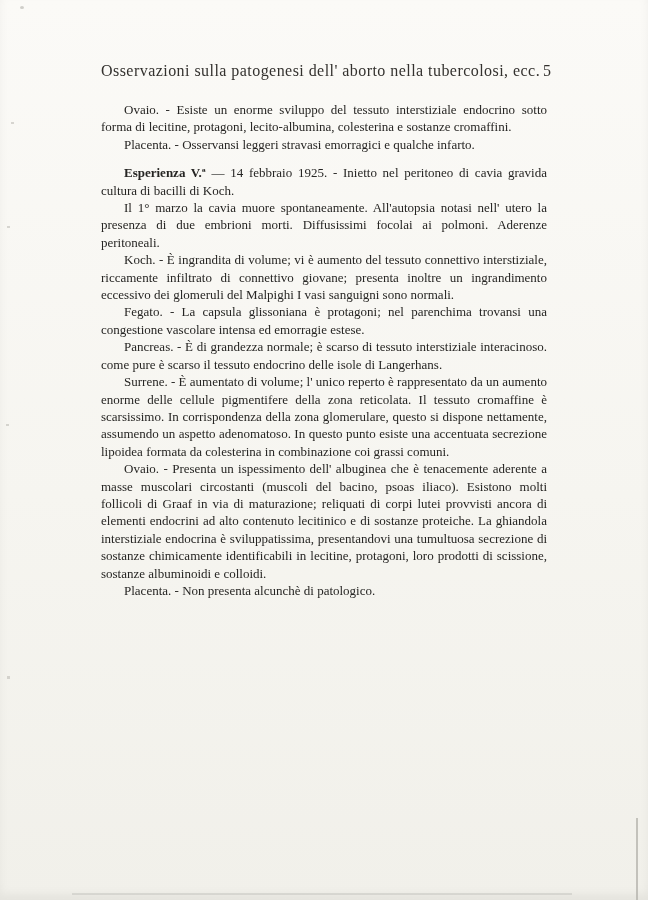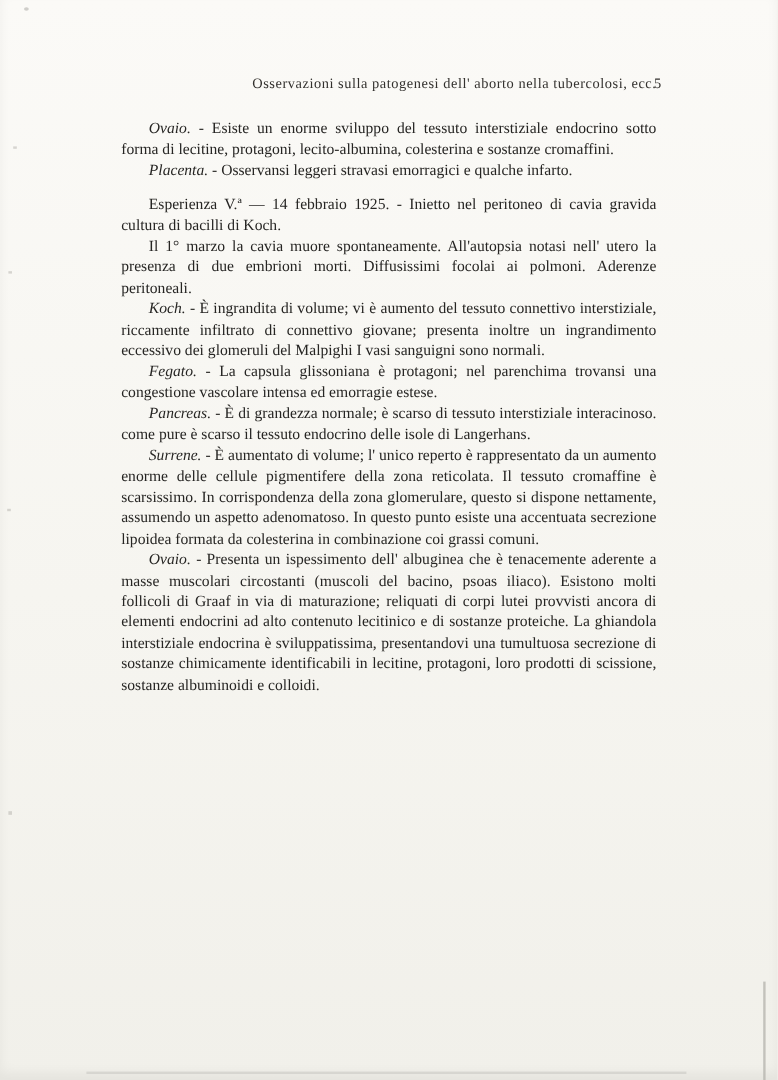--- a/index.html
+++ b/index.html
@@ -19,8 +19,8 @@
   }
   .running-header{
     position:relative;
-    text-align:right;
-    font-size:12px;
+    text-align:left;
+    font-size:16px;
     letter-spacing:0.45px;
     color:#33312e;
     margin:0 0 21px 0;

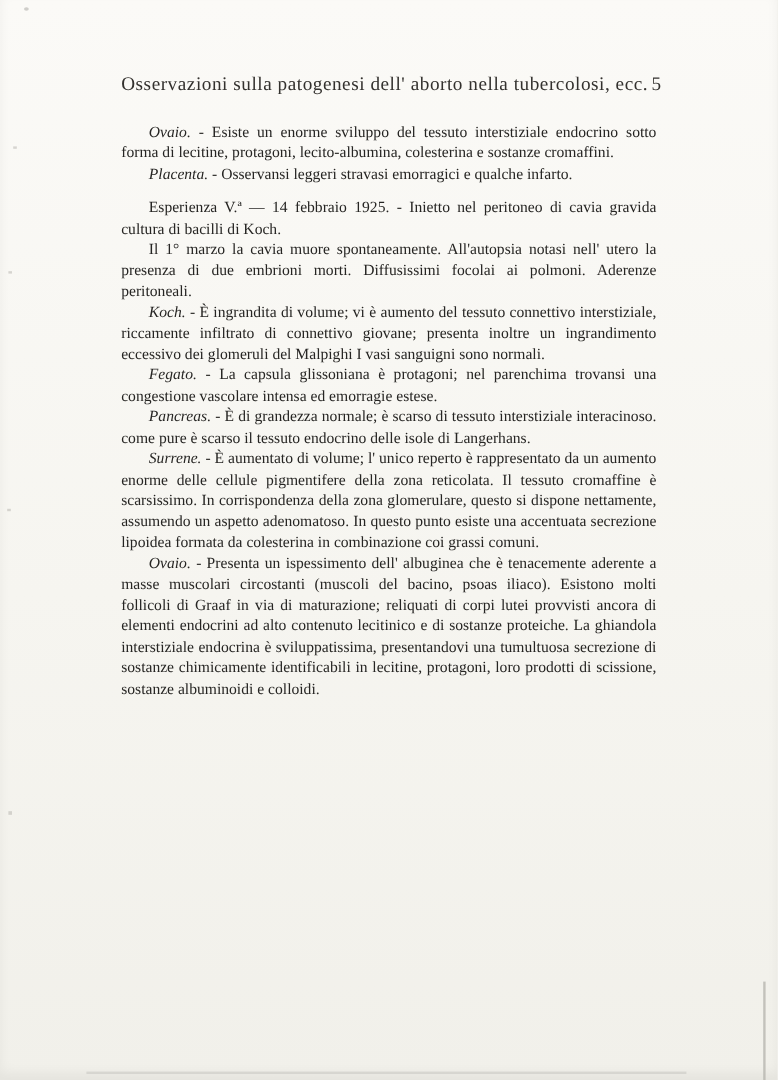--- a/index.html
+++ b/index.html
@@ -39,7 +39,7 @@
     hyphens:auto;
   }
   p.space-before{margin-top:11px;}
-  .lead-italic{font-style:italic;}
+  .lead-italic{}
   .lead-bold{font-weight:normal;}
   .artifact{position:absolute;background:#b3b1ab;}
   .artifact.right-line{left:636px;top:818px;width:2px;height:82px;opacity:.75;}

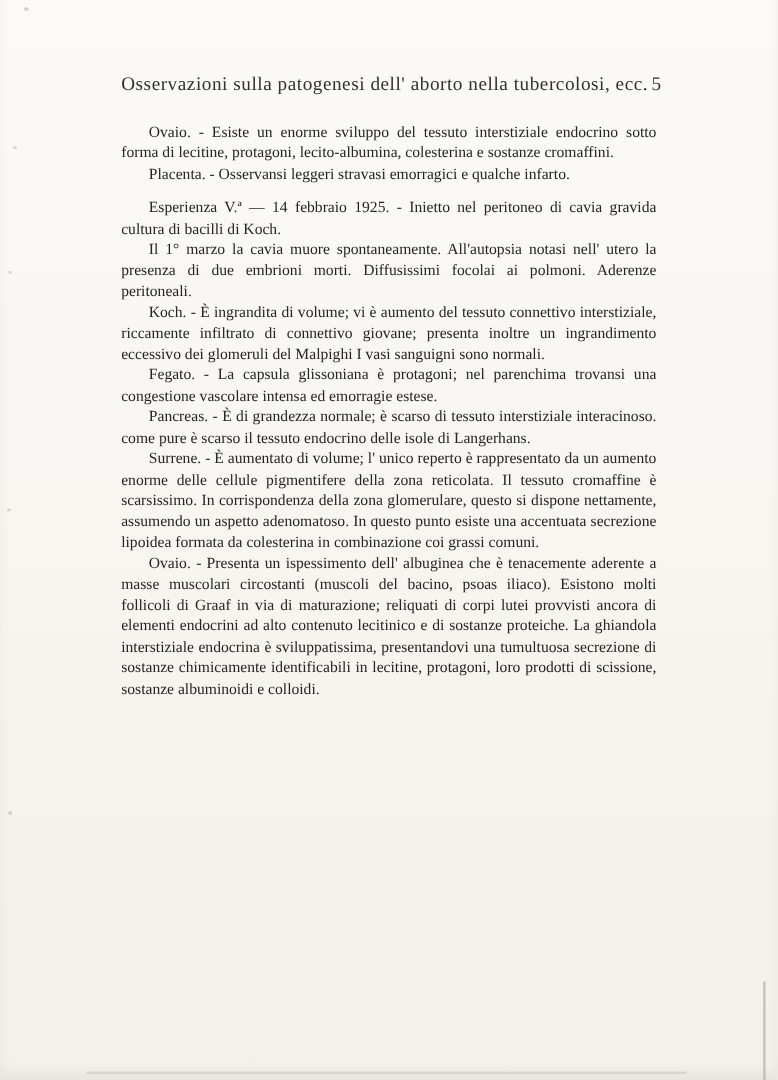--- a/index.html
+++ b/index.html
@@ -40,7 +40,7 @@
   }
   p.space-before{margin-top:11px;}
   .lead-italic{}
-  .lead-bold{font-weight:normal;}
+  .lead-bold{font-weight:bold;}
   .artifact{position:absolute;background:#b3b1ab;}
   .artifact.right-line{left:636px;top:818px;width:2px;height:82px;opacity:.75;}
   .artifact.bottom-line{left:72px;top:893px;width:500px;height:2px;opacity:.35;}

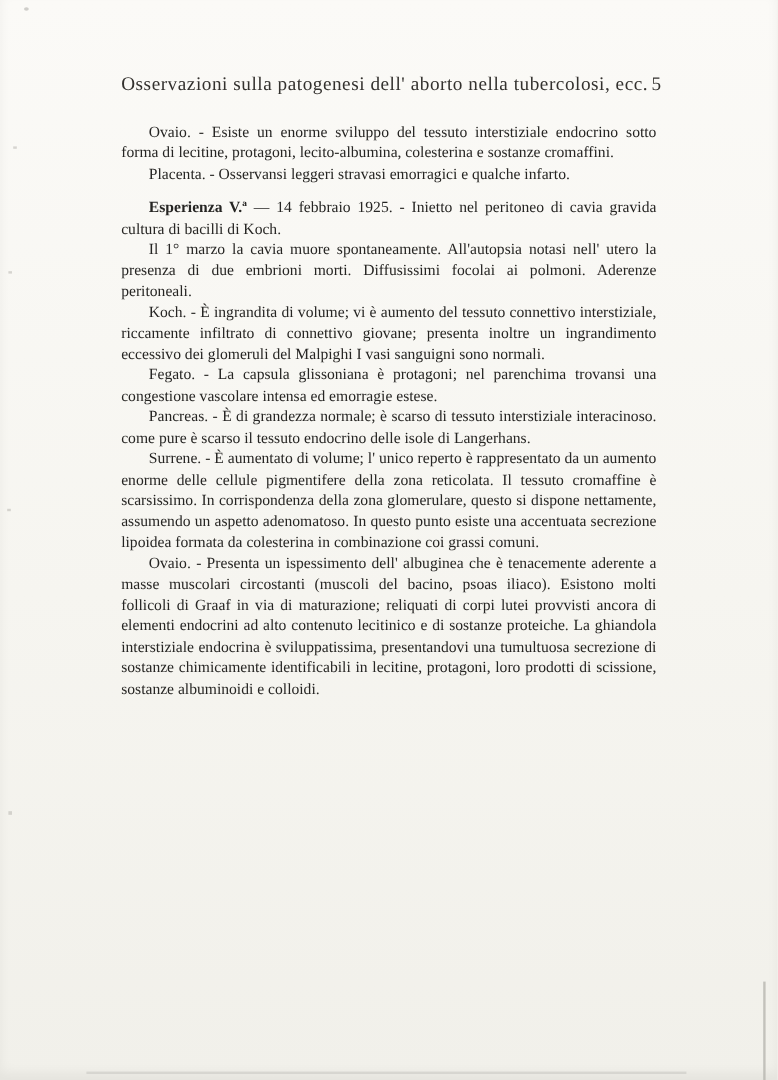--- a/index.html
+++ b/index.html
@@ -91,6 +91,7 @@
 
   <p class="para"><span class="lead-italic">Ovaio.</span><span> - Presenta un ispessimento dell' albuginea che è tenacemente aderente a masse muscolari circostanti (muscoli del bacino, psoas iliaco). Esistono molti follicoli di Graaf in via di maturazione; reliquati di corpi lutei provvisti ancora di elementi endocrini ad alto contenuto lecitinico e di sostanze proteiche. La ghiandola interstiziale endocrina è sviluppatissima, presentandovi una tumultuosa secrezione di sostanze chimicamente identificabili in lecitine, protagoni, loro prodotti di scissione, sostanze albuminoidi e colloidi.</span></p>
 
+  <p class="para"><span class="lead-italic">Placenta.</span><span> - Non presenta alcunchè di patologico.</span></p>
 </div>
   </div>
 

